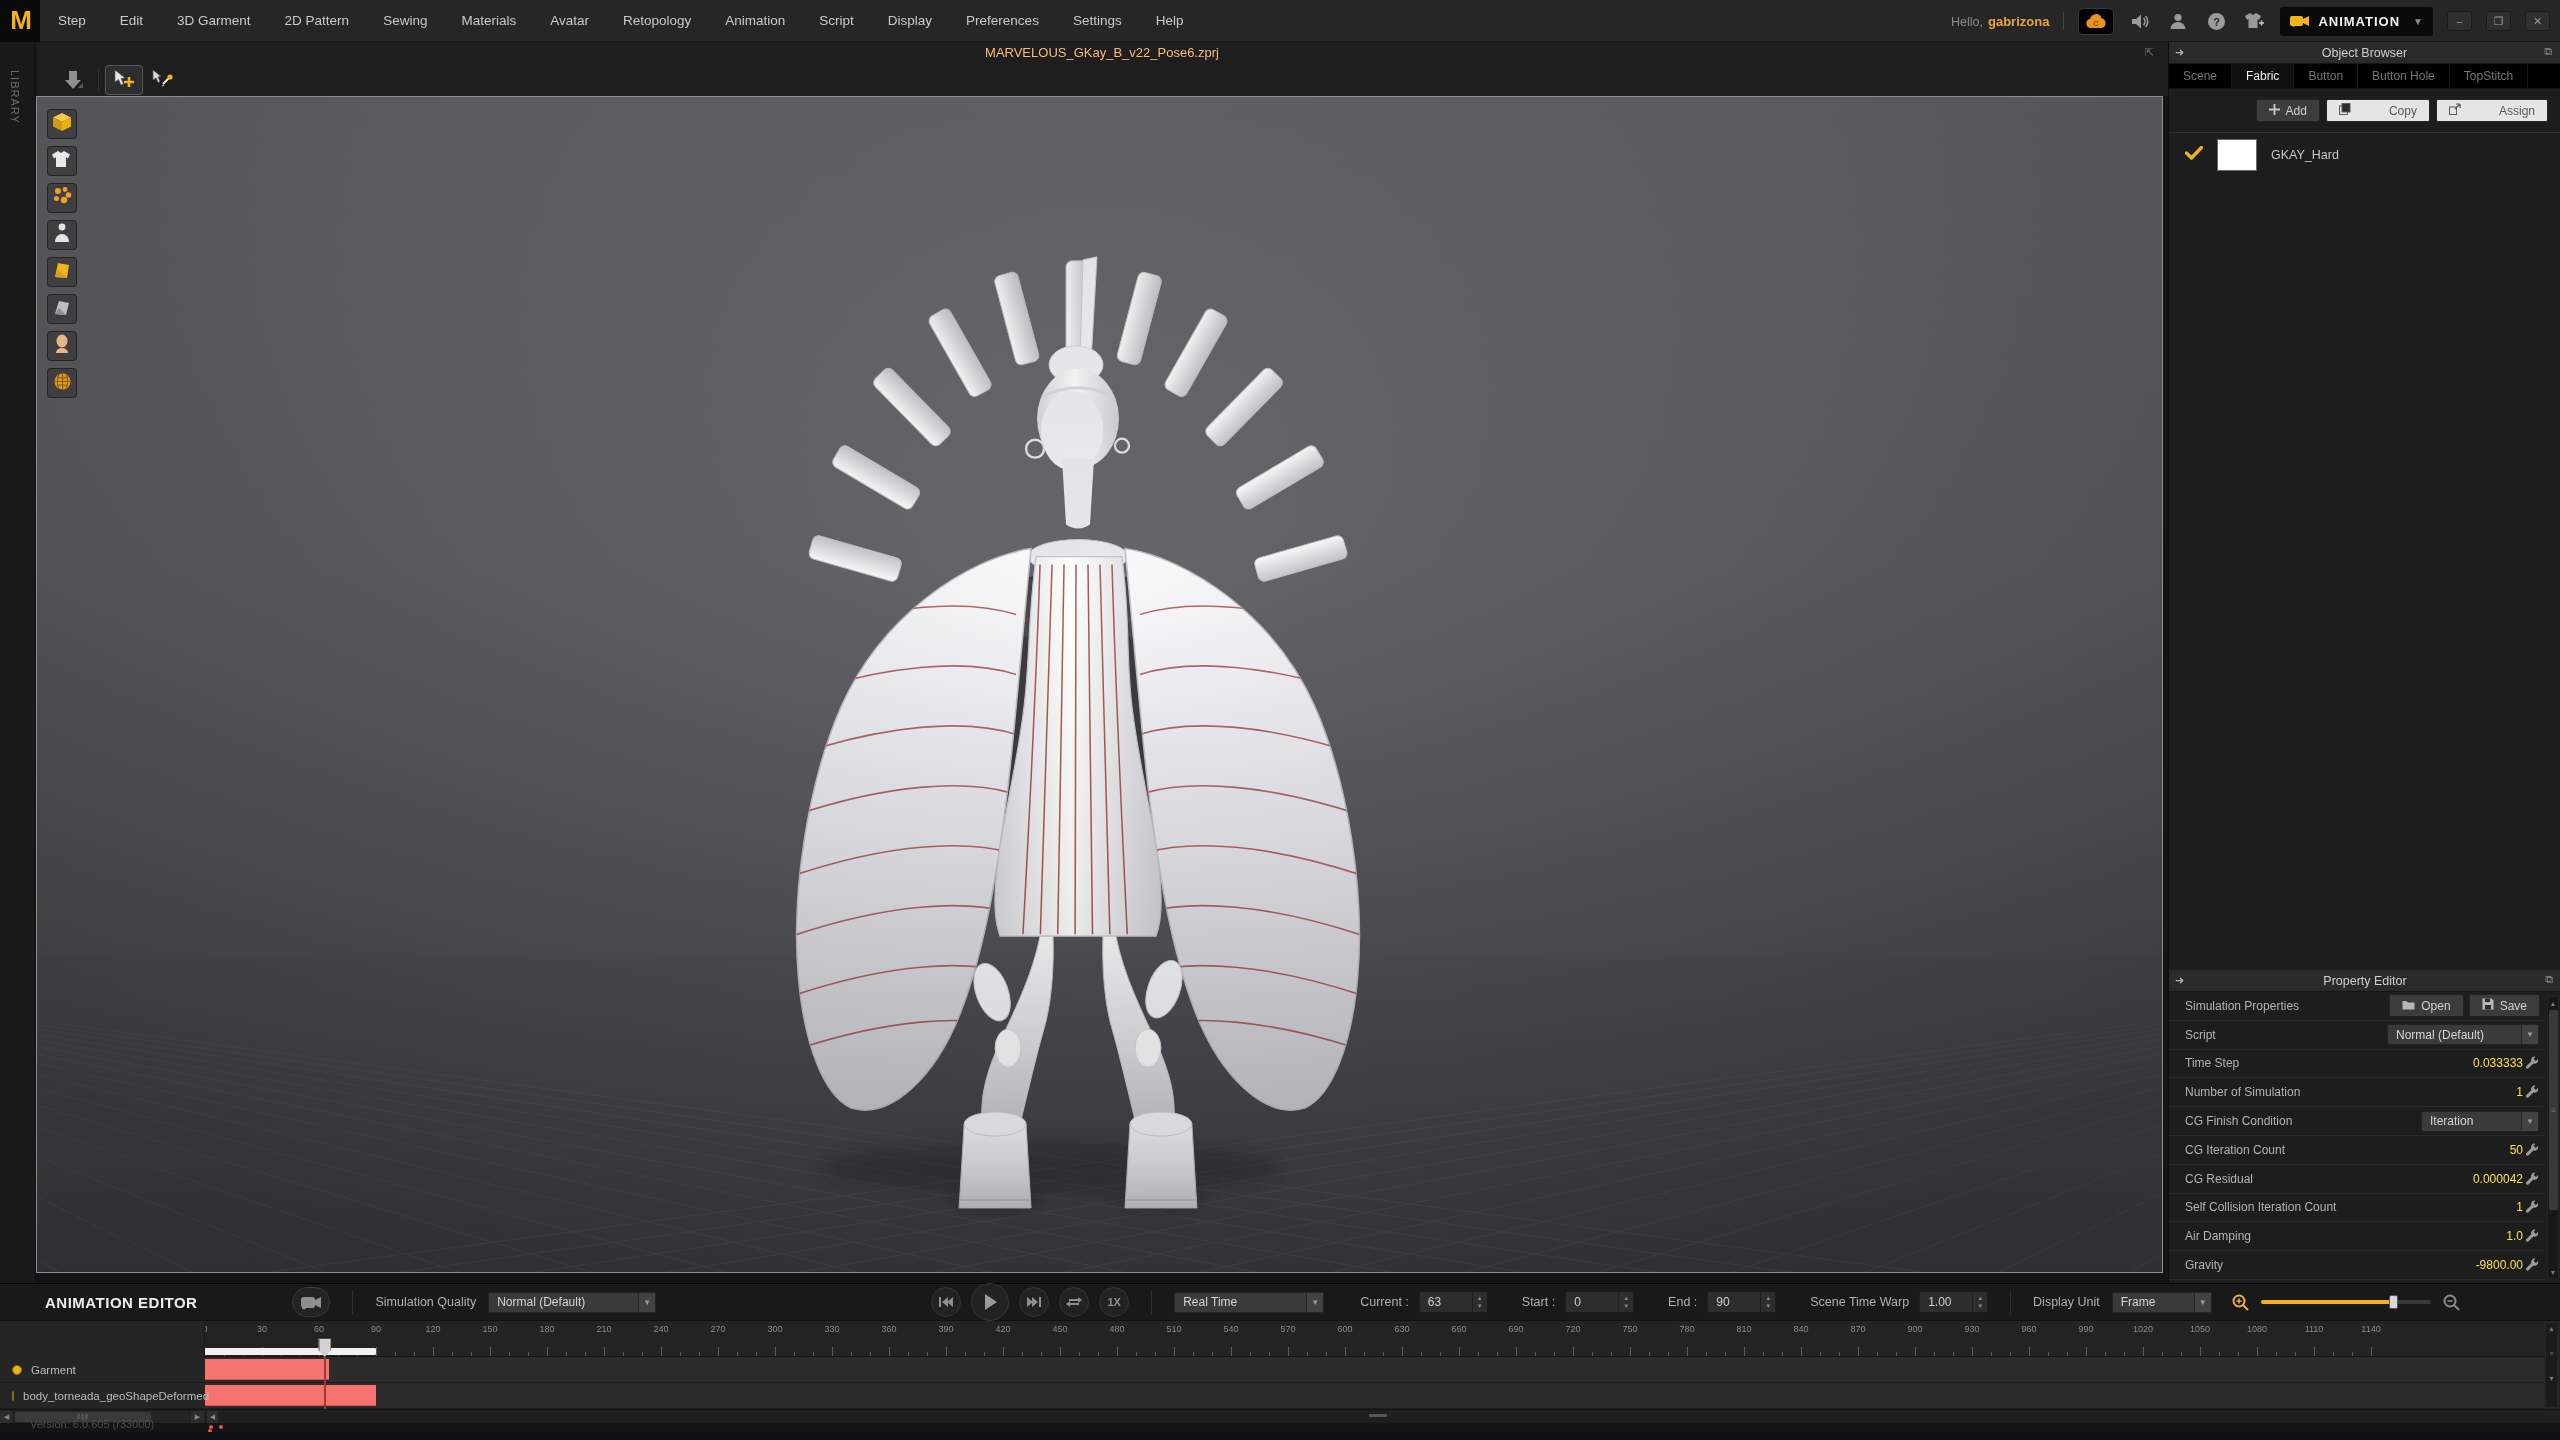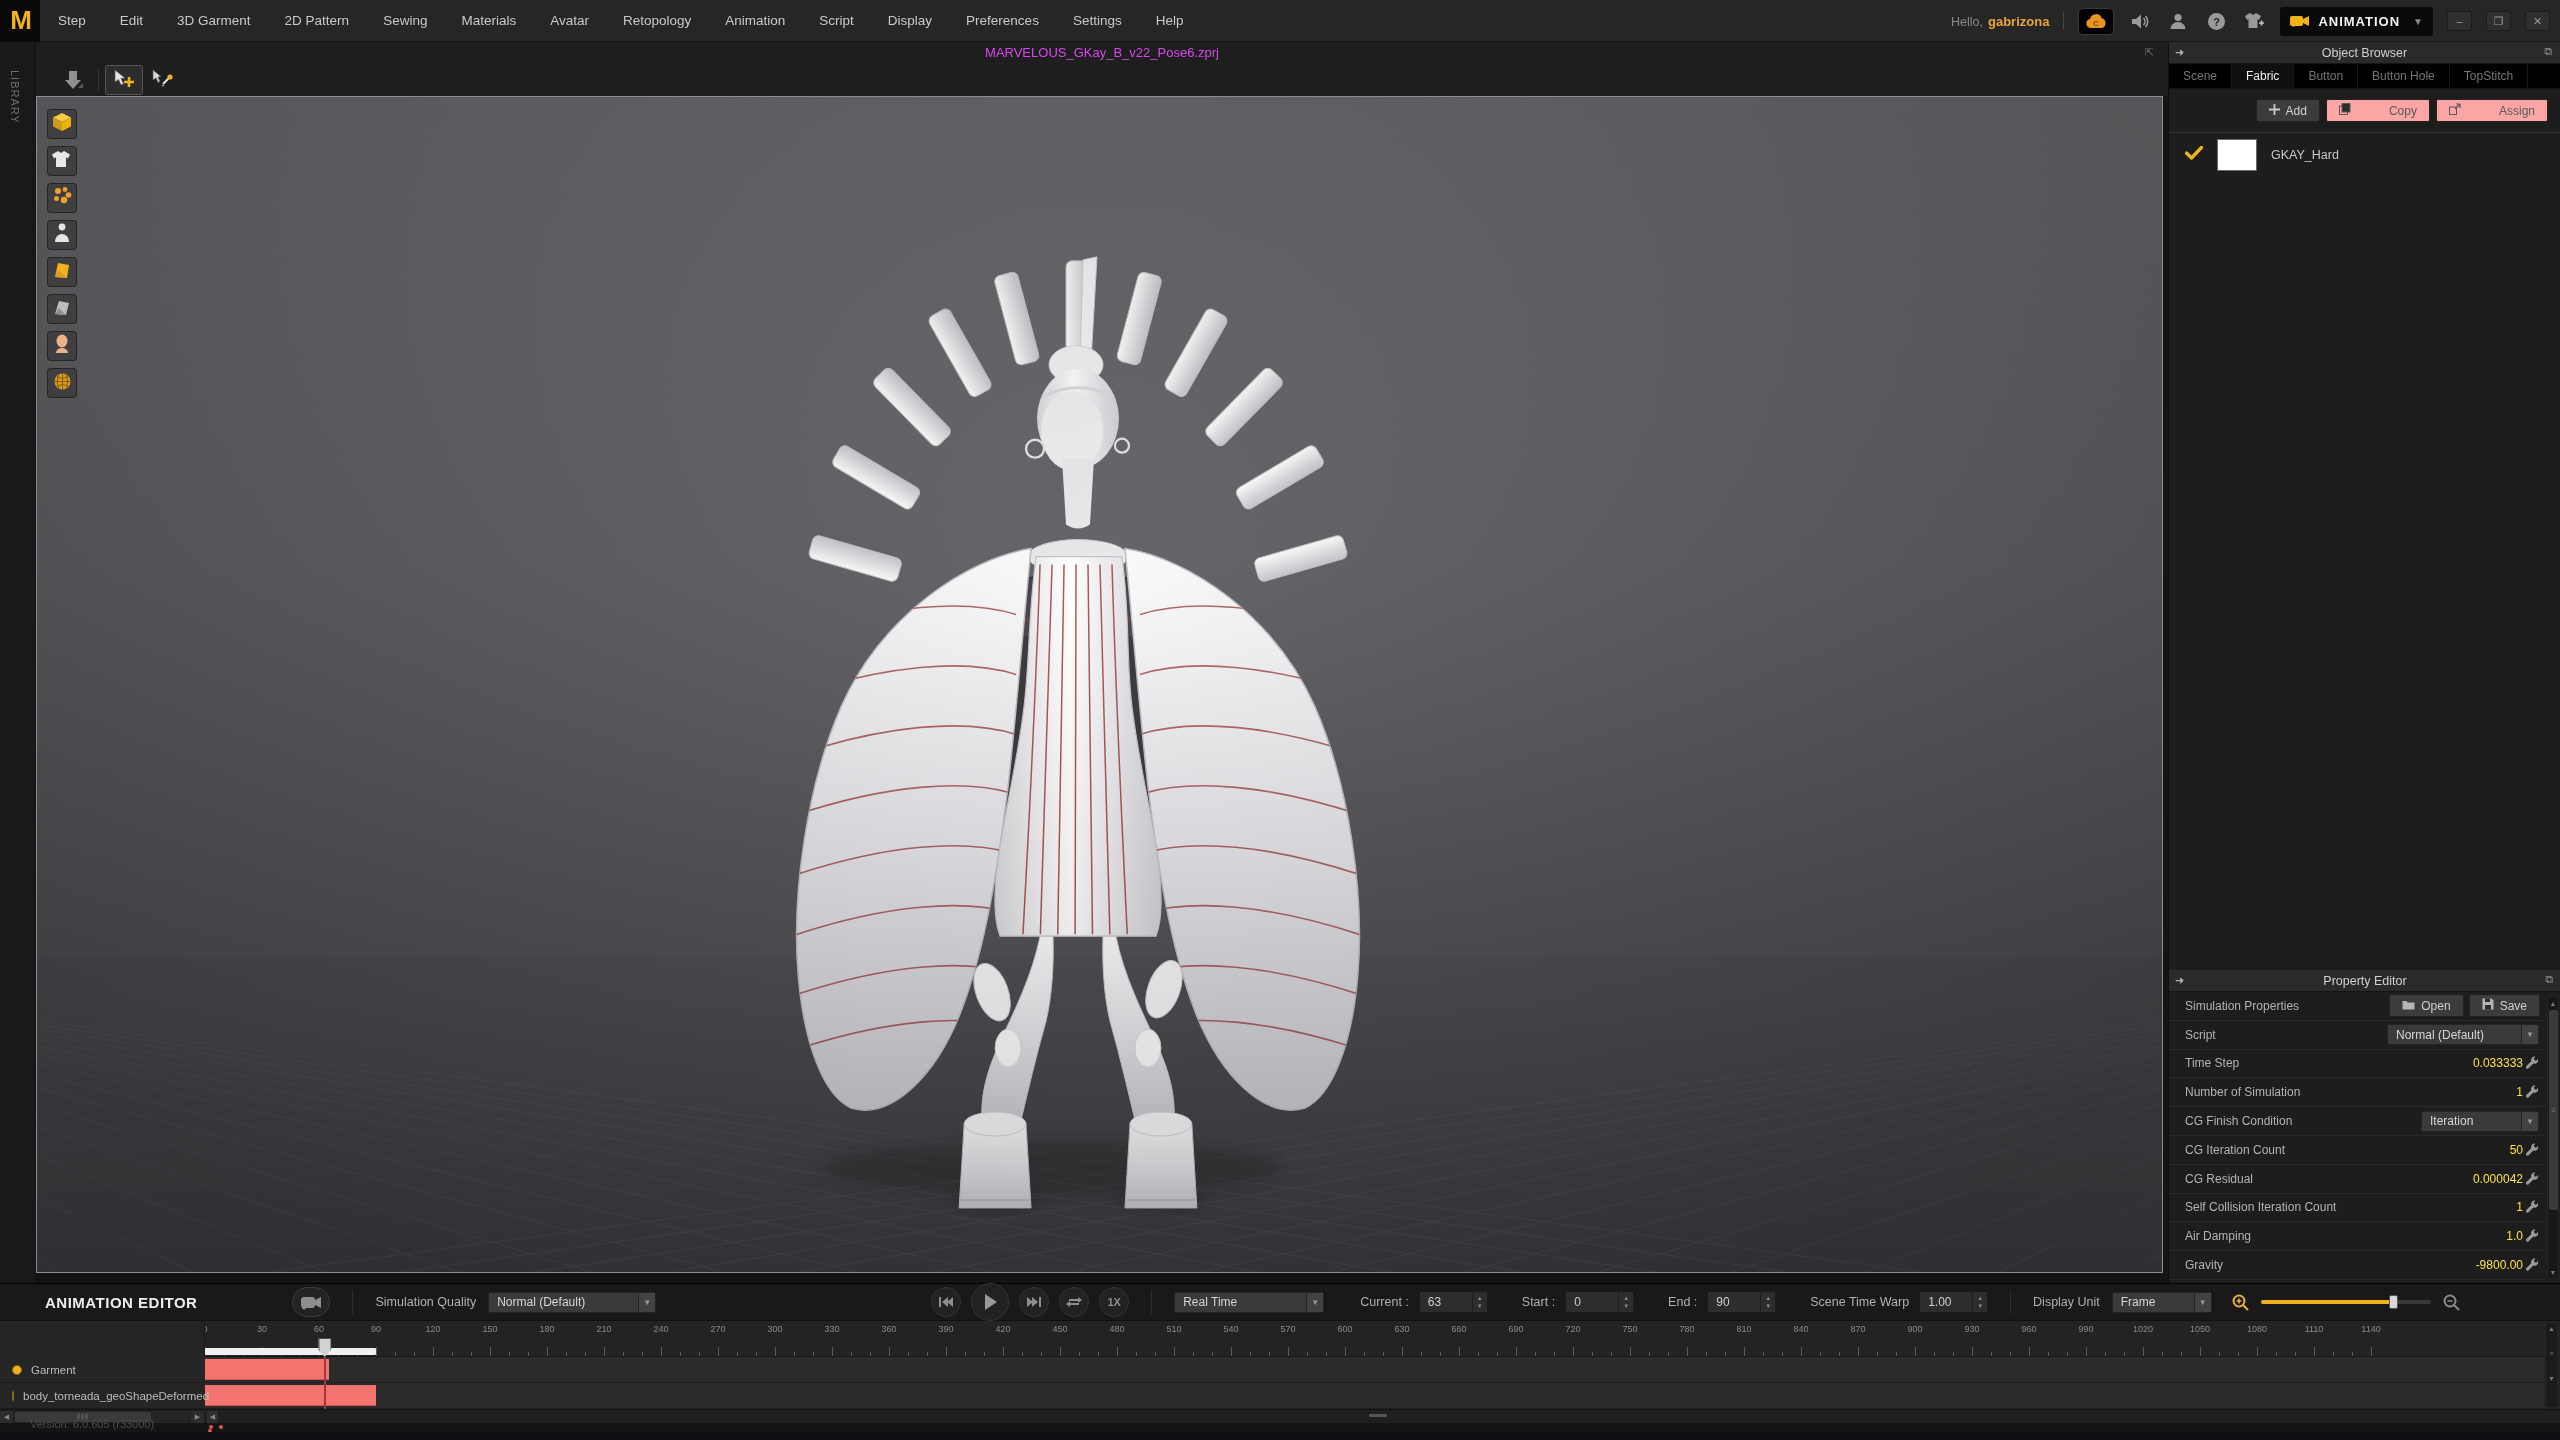--- a/index.html
+++ b/index.html
@@ -24,7 +24,7 @@
 
   
   .top-area{position:absolute;left:36px;top:42px;width:2132px;height:54px;background:#1e1e1e;}
-  .doc-title{position:absolute;left:0;top:3px;width:100%;text-align:center;color:#d946ef;font-size:13px;}
+  .doc-title{position:absolute;left:0;top:3px;width:100%;text-align:center;color:#fdba74;font-size:13px;}
   .popout-sm{position:absolute;right:14px;top:4px;color:#6f6f6f;font-size:11px;}
   .tools-row{position:absolute;left:18px;top:22px;display:flex;align-items:center;height:32px;}
   .tool-btn{width:38px;height:30px;display:flex;align-items:center;justify-content:center;border-radius:3px;position:relative;}

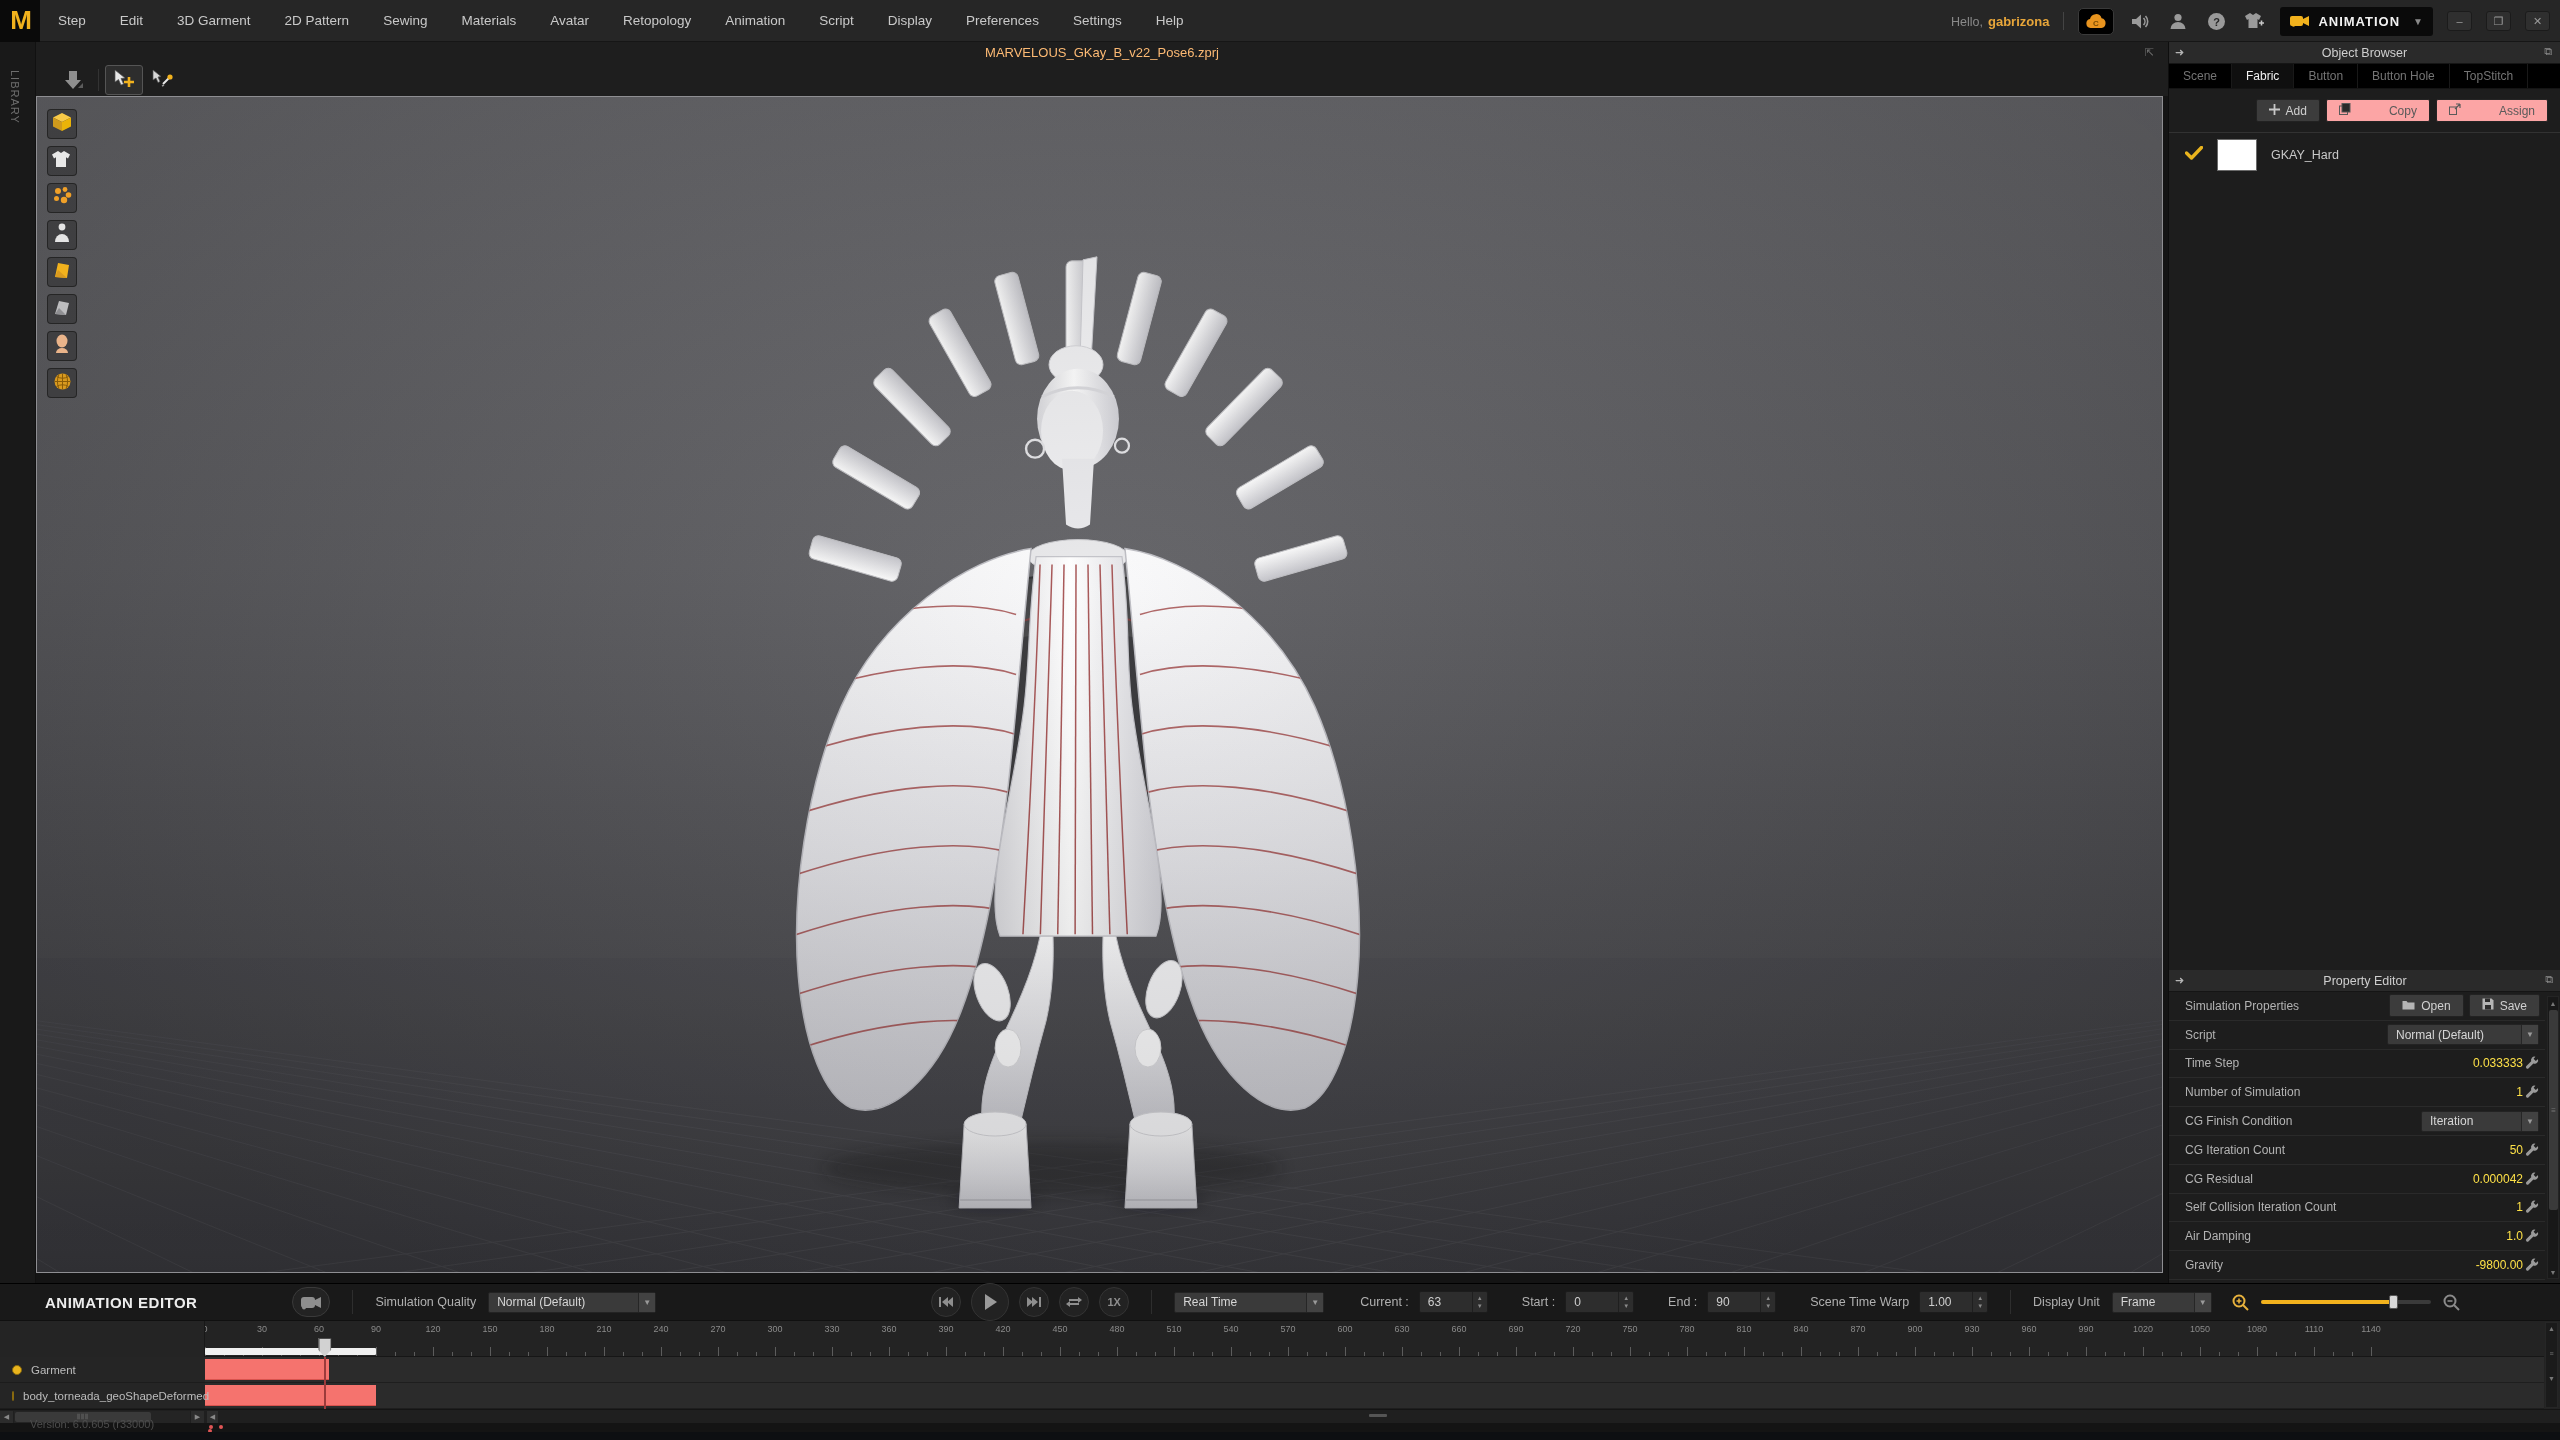--- a/index.html
+++ b/index.html
@@ -53,7 +53,7 @@
   .ob-tab.active{background:#0f0f0f;color:#f0f0f0;}
   .ob-toolbar{display:flex;justify-content:flex-end;gap:6px;padding:10px 12px 8px 0;}
   .sbtn{height:23px;padding:0 12px;background:#3c3c3c;border:1px solid #222;border-radius:2px;color:#d0d0d0;font-size:12px;display:flex;align-items:center;gap:6px;}
-  .sbtn.disabled{background:#fca5a5;color:#5a5a5a;border-color:#242424;gap:38px;}
+  .sbtn.disabled{background:#e5e5e5;color:#5a5a5a;border-color:#242424;gap:38px;}
   .ob-sep{height:1px;background:#323232;margin:2px 0 0 0;}
   .fab-row{display:flex;align-items:center;height:44px;padding-left:16px;gap:14px;}
   .fab-swatch{width:40px;height:32px;background:#fff;border:1px solid #6a6a6a;}

